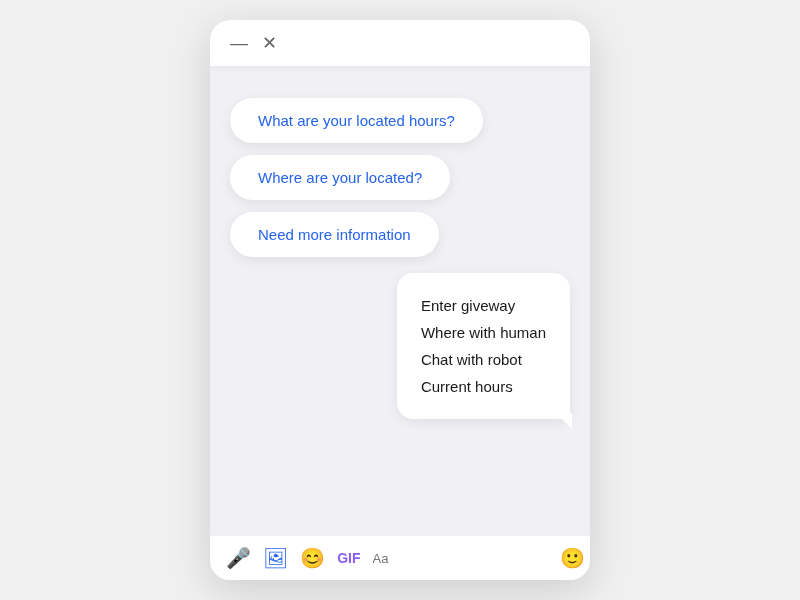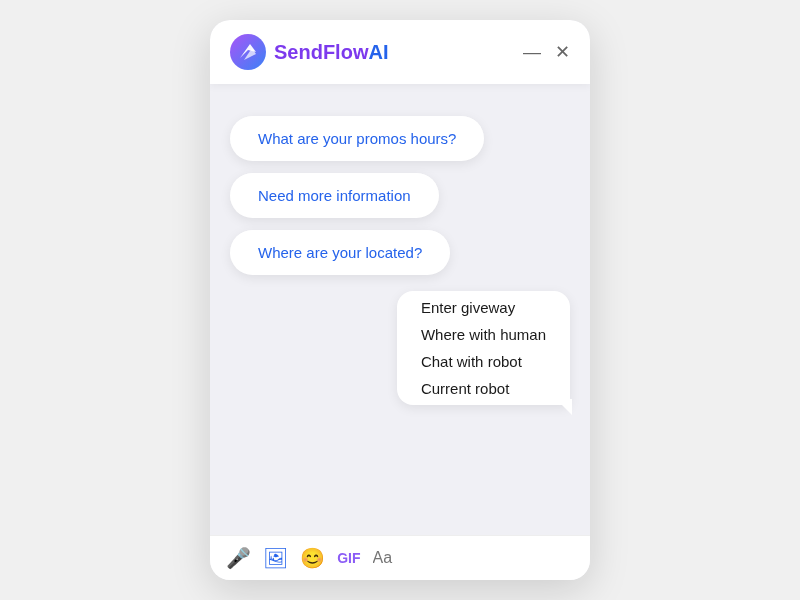--- a/index.html
+++ b/index.html
@@ -182,23 +182,6 @@
 <div class="chat-window">
 
   <div class="header">
-    <div class="header-left">
-
-      <svg class="logo-circle" viewBox="0 0 36 36" xmlns="http://www.w3.org/2000/svg">
-        <defs>
-          <linearGradient id="logoGrad" x1="0%" y1="0%" x2="100%" y2="100%">
-            <stop offset="0%" style="stop-color:#a855f7"></stop>
-            <stop offset="100%" style="stop-color:#3b82f6"></stop>
-          </linearGradient>
-        </defs>
-        <circle cx="18" cy="18" r="18" fill="url(#logoGrad)"></circle>
-        <polygon points="10,24 20,10 26,18 18,16" fill="white" opacity="0.95"></polygon>
-        <polygon points="14,26 22,14 26,20" fill="white" opacity="0.7"></polygon>
-      </svg>
-      <div class="brand-name">
-        <span class="send-flow">SendFlow</span><span class="ai">AI</span>
-      </div>
-    </div>
     <div class="header-controls">
       <button class="header-control-btn">—</button>
       <button class="header-control-btn">✕</button>

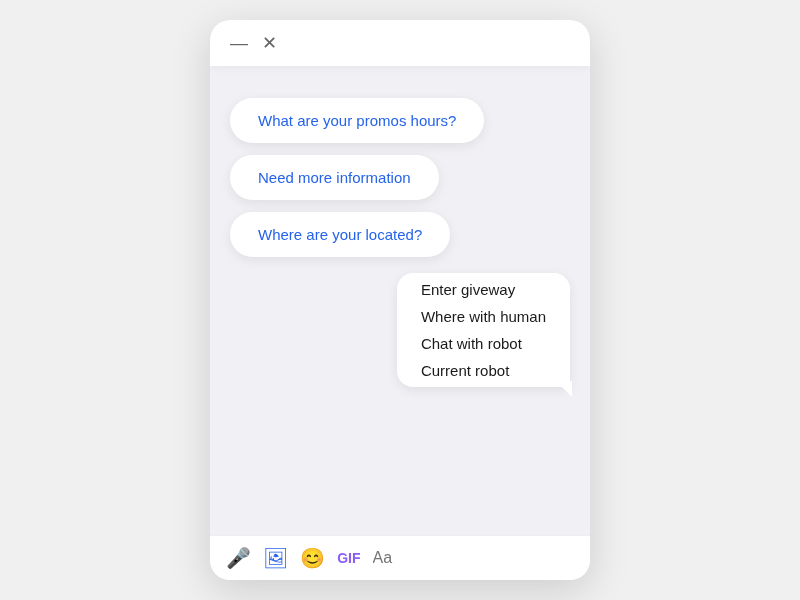--- a/index.html
+++ b/index.html
@@ -191,7 +191,7 @@
   <div class="chat-body">
 
     <div class="quick-reply-buttons">
-      <button class="quick-reply-btn">What are your promos hours?</button>
+      <button class="quick-reply-btn">What are your located hours?</button>
       <button class="quick-reply-btn">Need more information</button>
       <button class="quick-reply-btn">Where are your located?</button>
     </div>

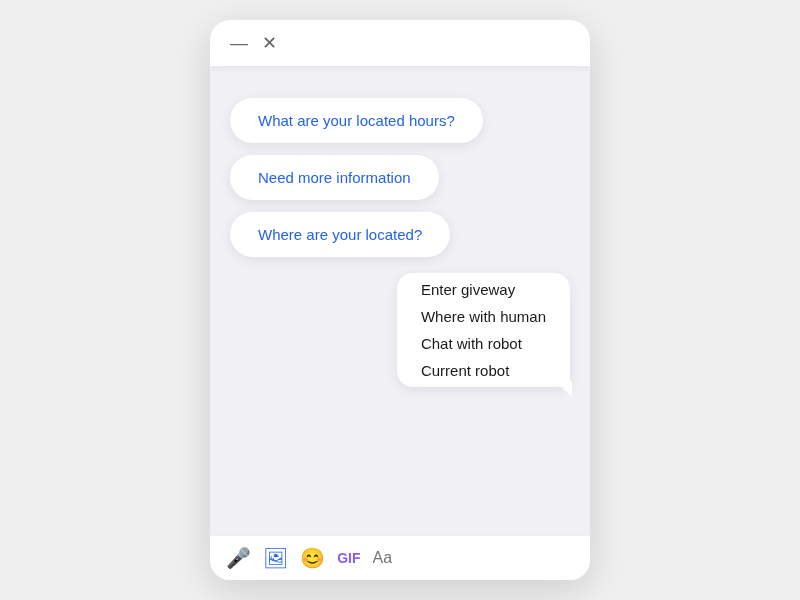--- a/index.html
+++ b/index.html
@@ -192,8 +192,8 @@
 
     <div class="quick-reply-buttons">
       <button class="quick-reply-btn">What are your located hours?</button>
+      <button class="quick-reply-btn">Where are your located?</button>
       <button class="quick-reply-btn">Need more information</button>
-      <button class="quick-reply-btn">Where are your located?</button>
     </div>
 
     <div class="chat-bubble-right">

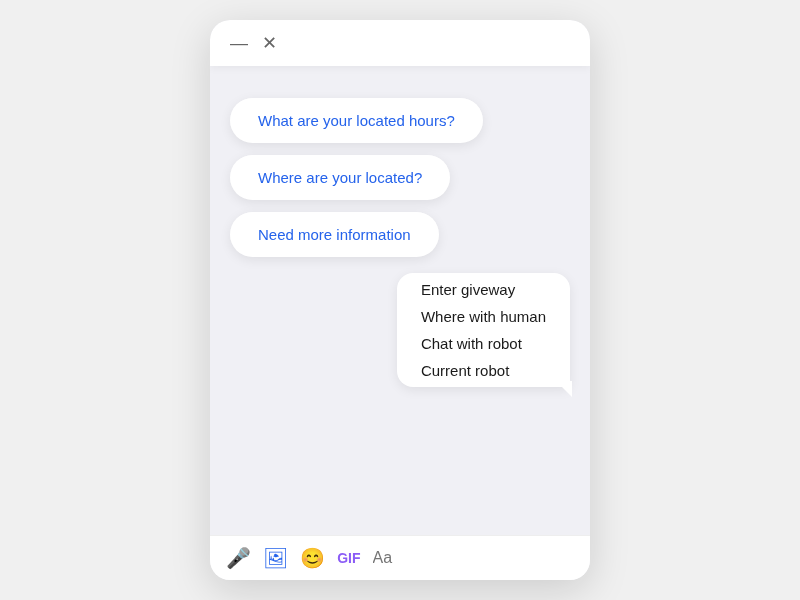--- a/index.html
+++ b/index.html
@@ -103,7 +103,7 @@
     .chat-bubble-right {
       background: #fff;
       border-radius: 16px 16px 4px 16px;
-      padding: 8px 24px;
+      padding: 24px 24px;
       margin-left: auto;
       max-width: 90%;
       box-shadow: 0 3px 12px rgba(0,0,0,0.08);

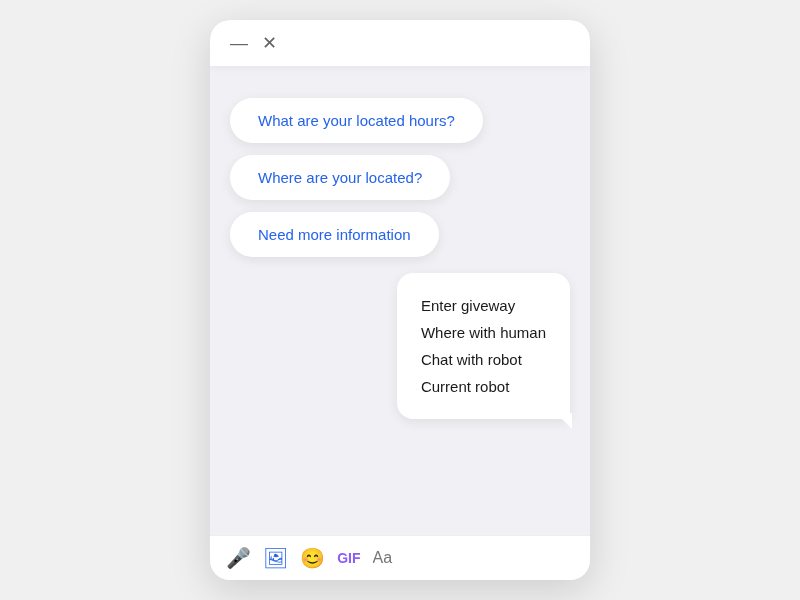--- a/index.html
+++ b/index.html
@@ -201,7 +201,7 @@
         <li>Enter giveway</li>
         <li>Where with human</li>
         <li>Chat with robot</li>
-        <li>Current robot</li>
+        <li>Current hours</li>
       </ul>
     </div>
   </div>

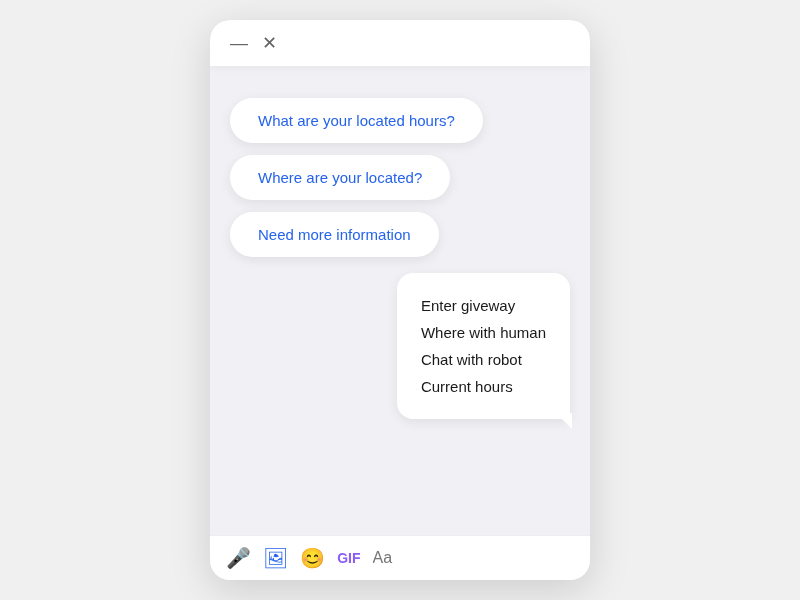--- a/index.html
+++ b/index.html
@@ -153,7 +153,7 @@
       flex: 1;
       border: none;
       outline: none;
-      font-size: 16px;
+      font-size: 13px;
       color: #999;
       background: transparent;
     }

